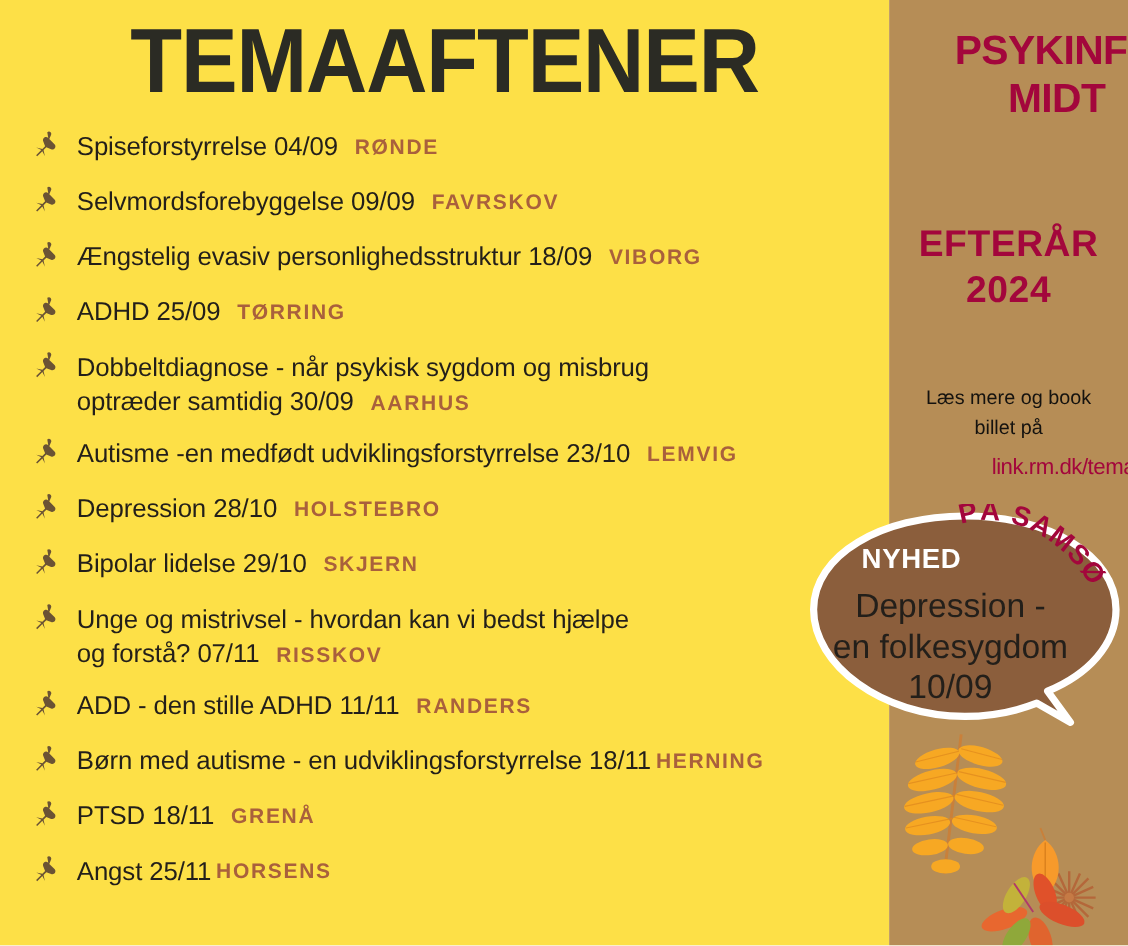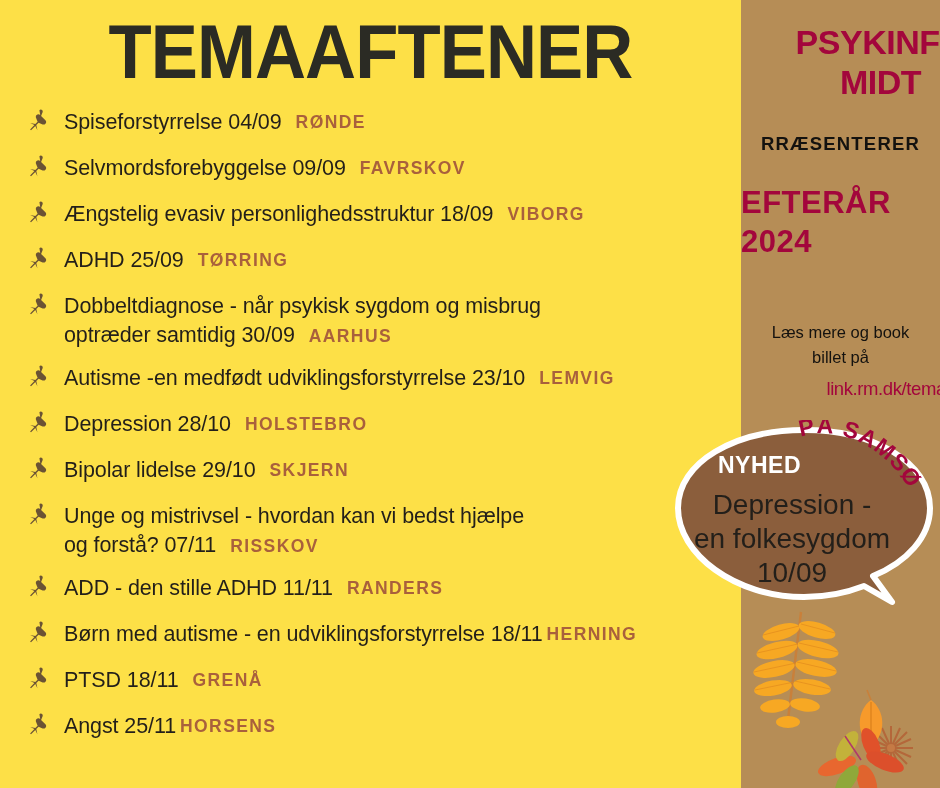--- a/index.html
+++ b/index.html
@@ -404,7 +404,6 @@
   <div id="sidebar">
     <div id="brand-name" style="white-space:pre-line;padding-left:40px;">PSYKINFO
 MIDT</div>
-    <div id="presents-label">RRÆSENTERER</div>
     <div id="season-year" style="white-space:pre-line;">EFTERÅR
 2024</div>
     <div id="booking-note" style="white-space:pre-line;">Læs mere og book

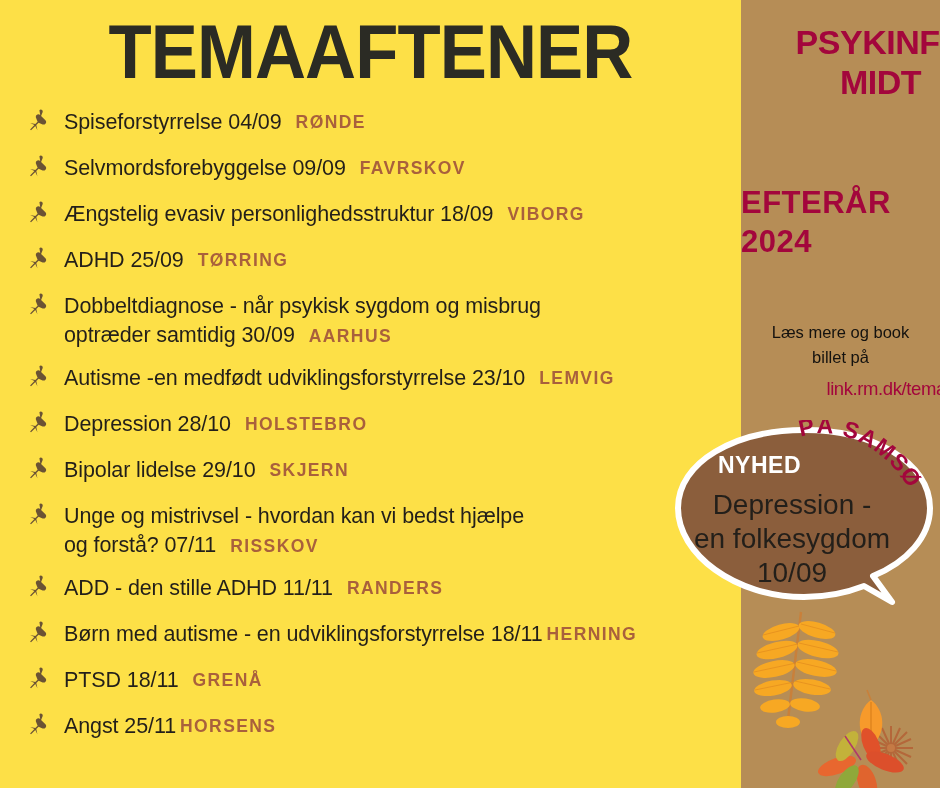--- a/index.html
+++ b/index.html
@@ -136,6 +136,7 @@
     position: absolute;
     left: 0; top: 183px;
     width: 199px;
+    text-align: center;
     font-weight: bold;
     font-size: 31px;
     line-height: 39px;

